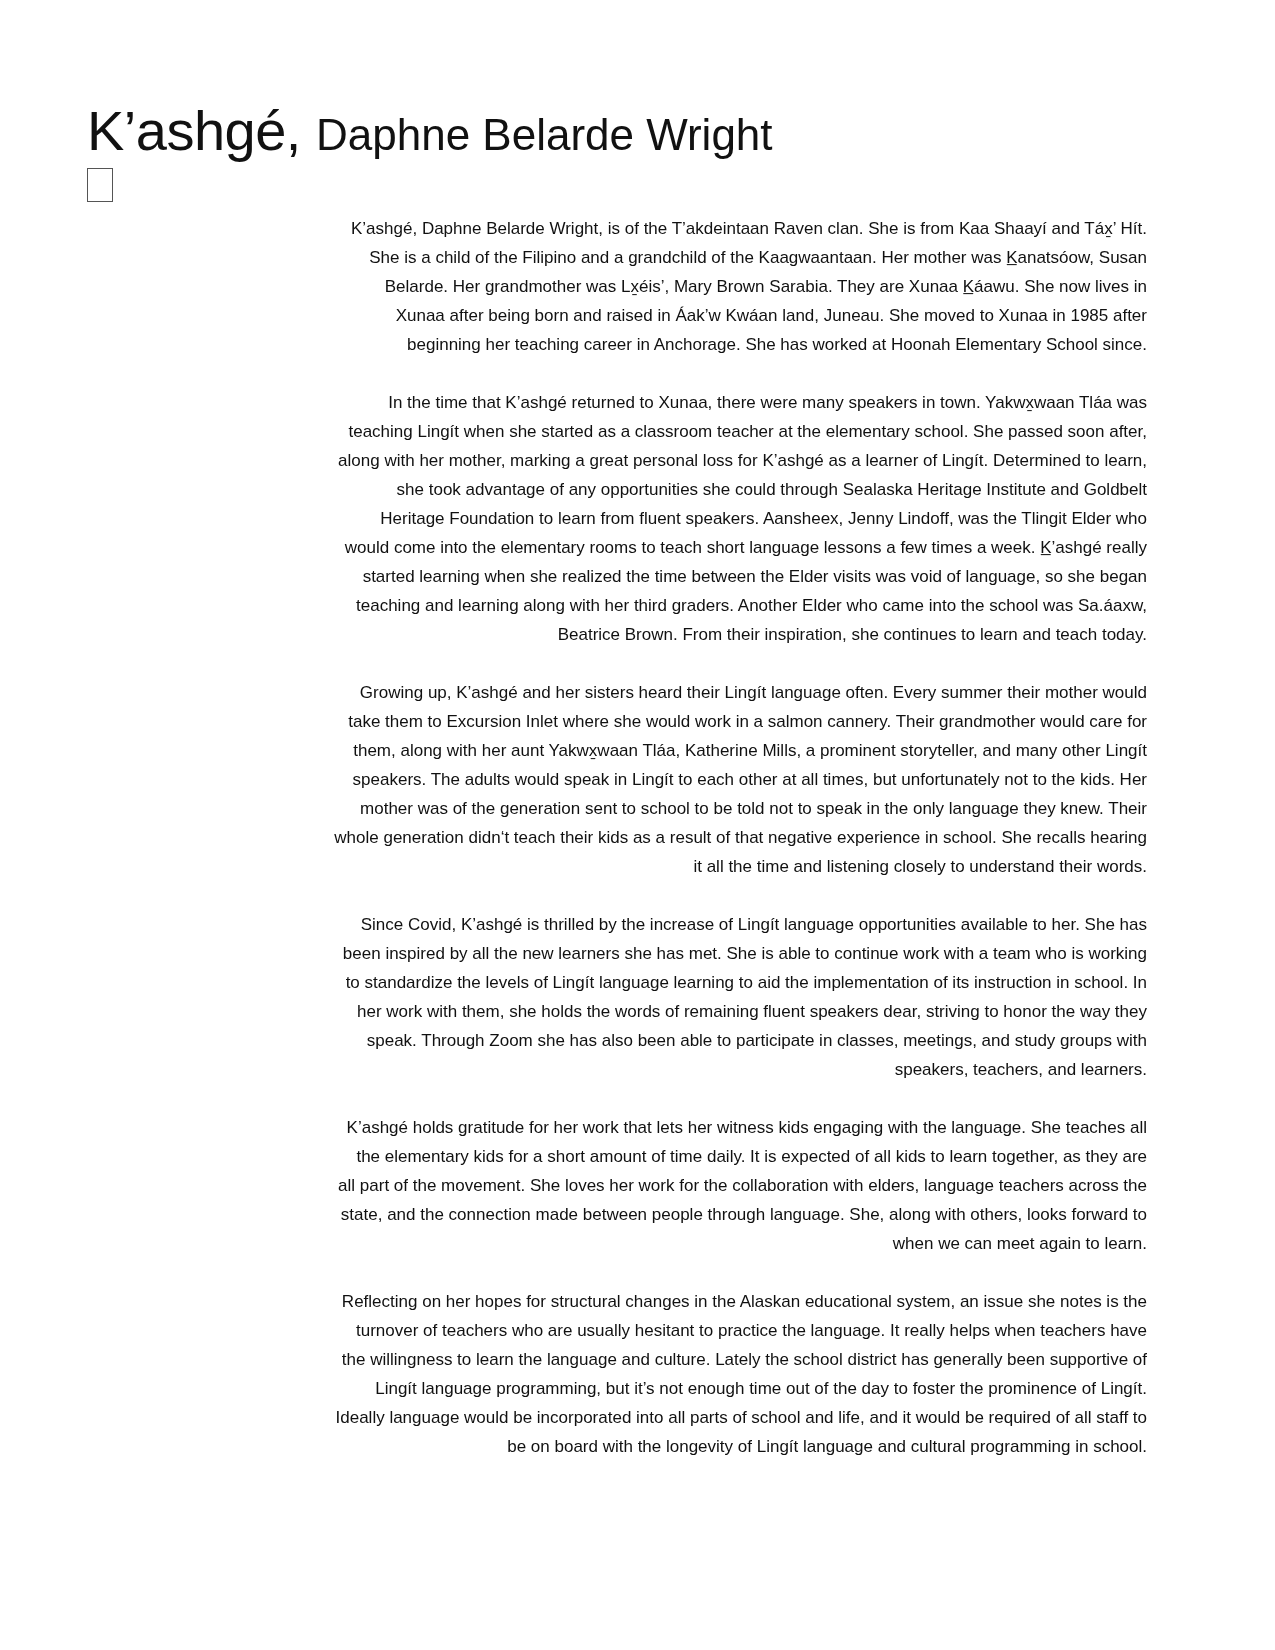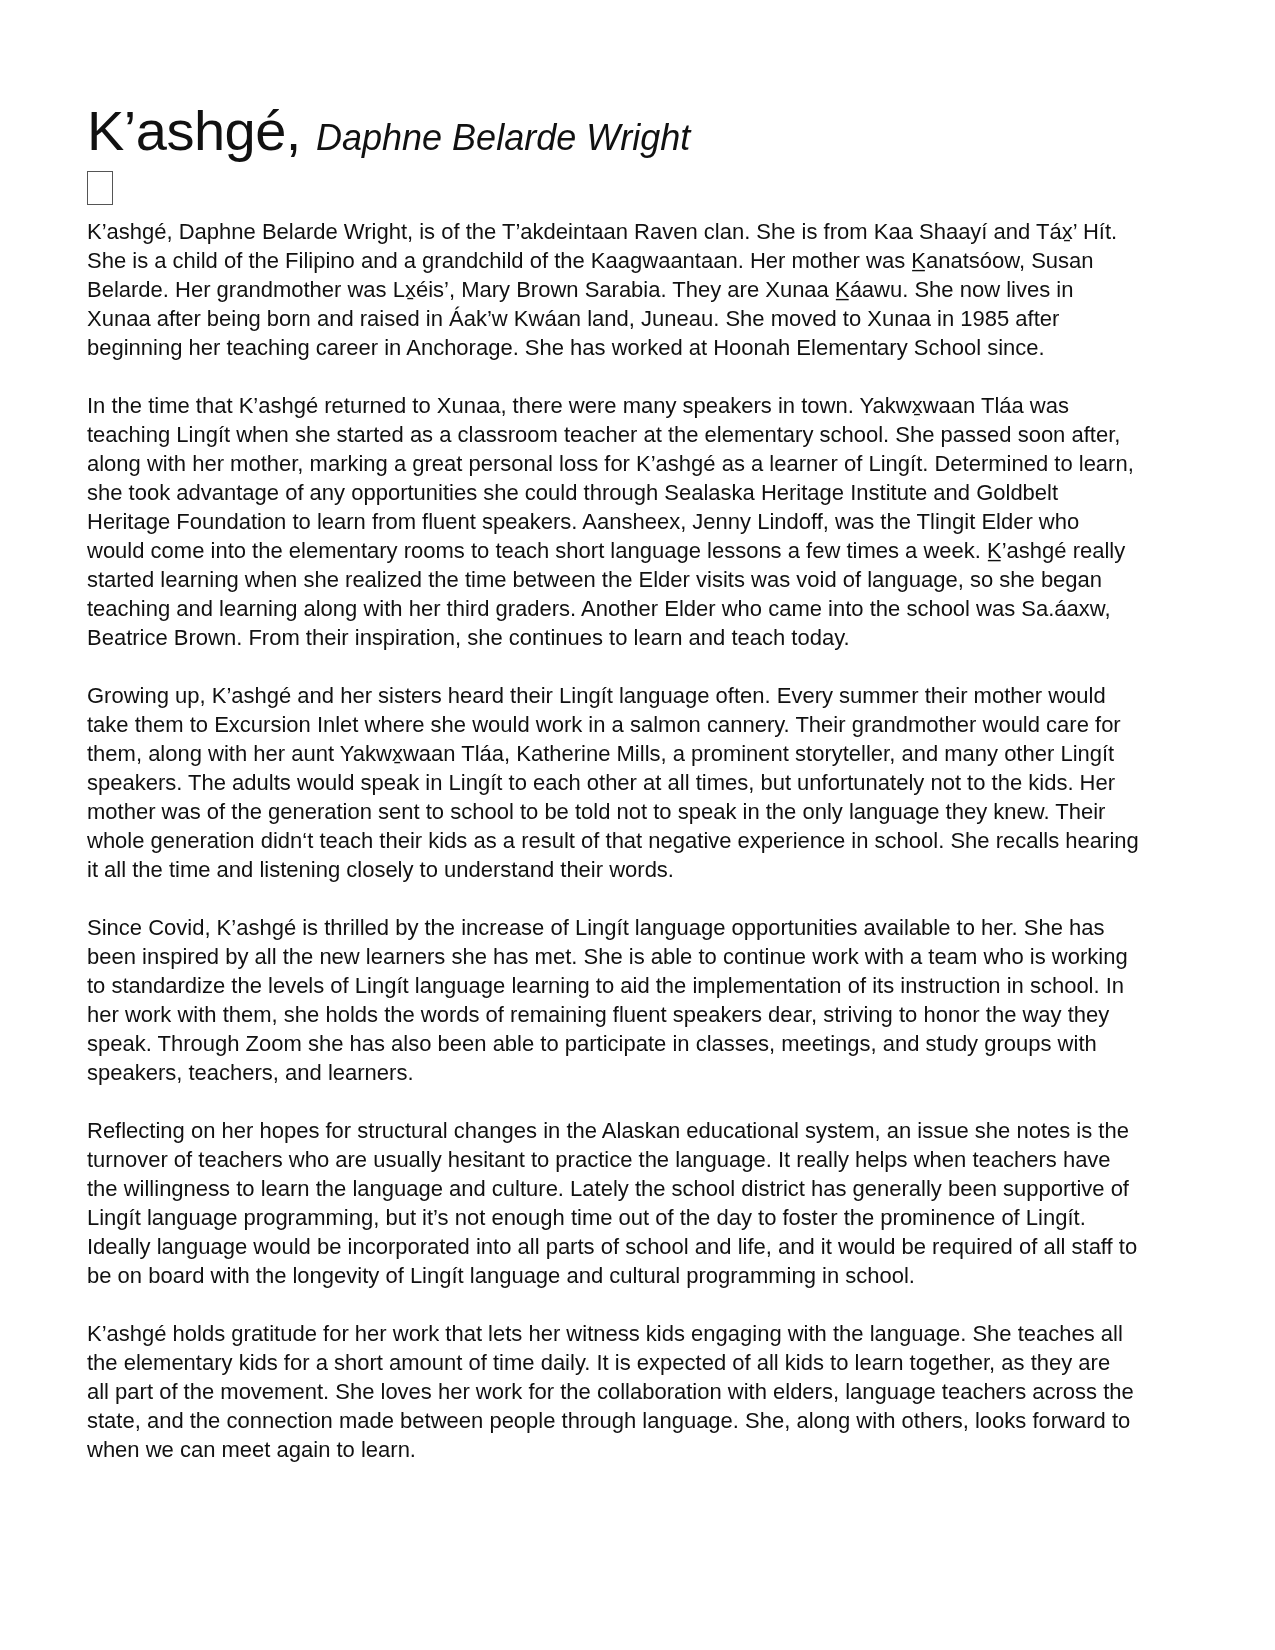--- a/index.html
+++ b/index.html
@@ -12,7 +12,7 @@
       font-size: 56px; line-height: 62px; margin: 0; font-weight: normal;
       white-space: nowrap; letter-spacing: -0.5px;
     }
-    .title .sub { font-size: 36px; font-style: italic; letter-spacing: 0; }
+    .title .sub { font-size: 44px; letter-spacing: 0; }
     .box {
       display: inline-block; width: 26px; height: 34px; border: 1px solid #555;
       box-sizing: border-box; margin-top: 2px;

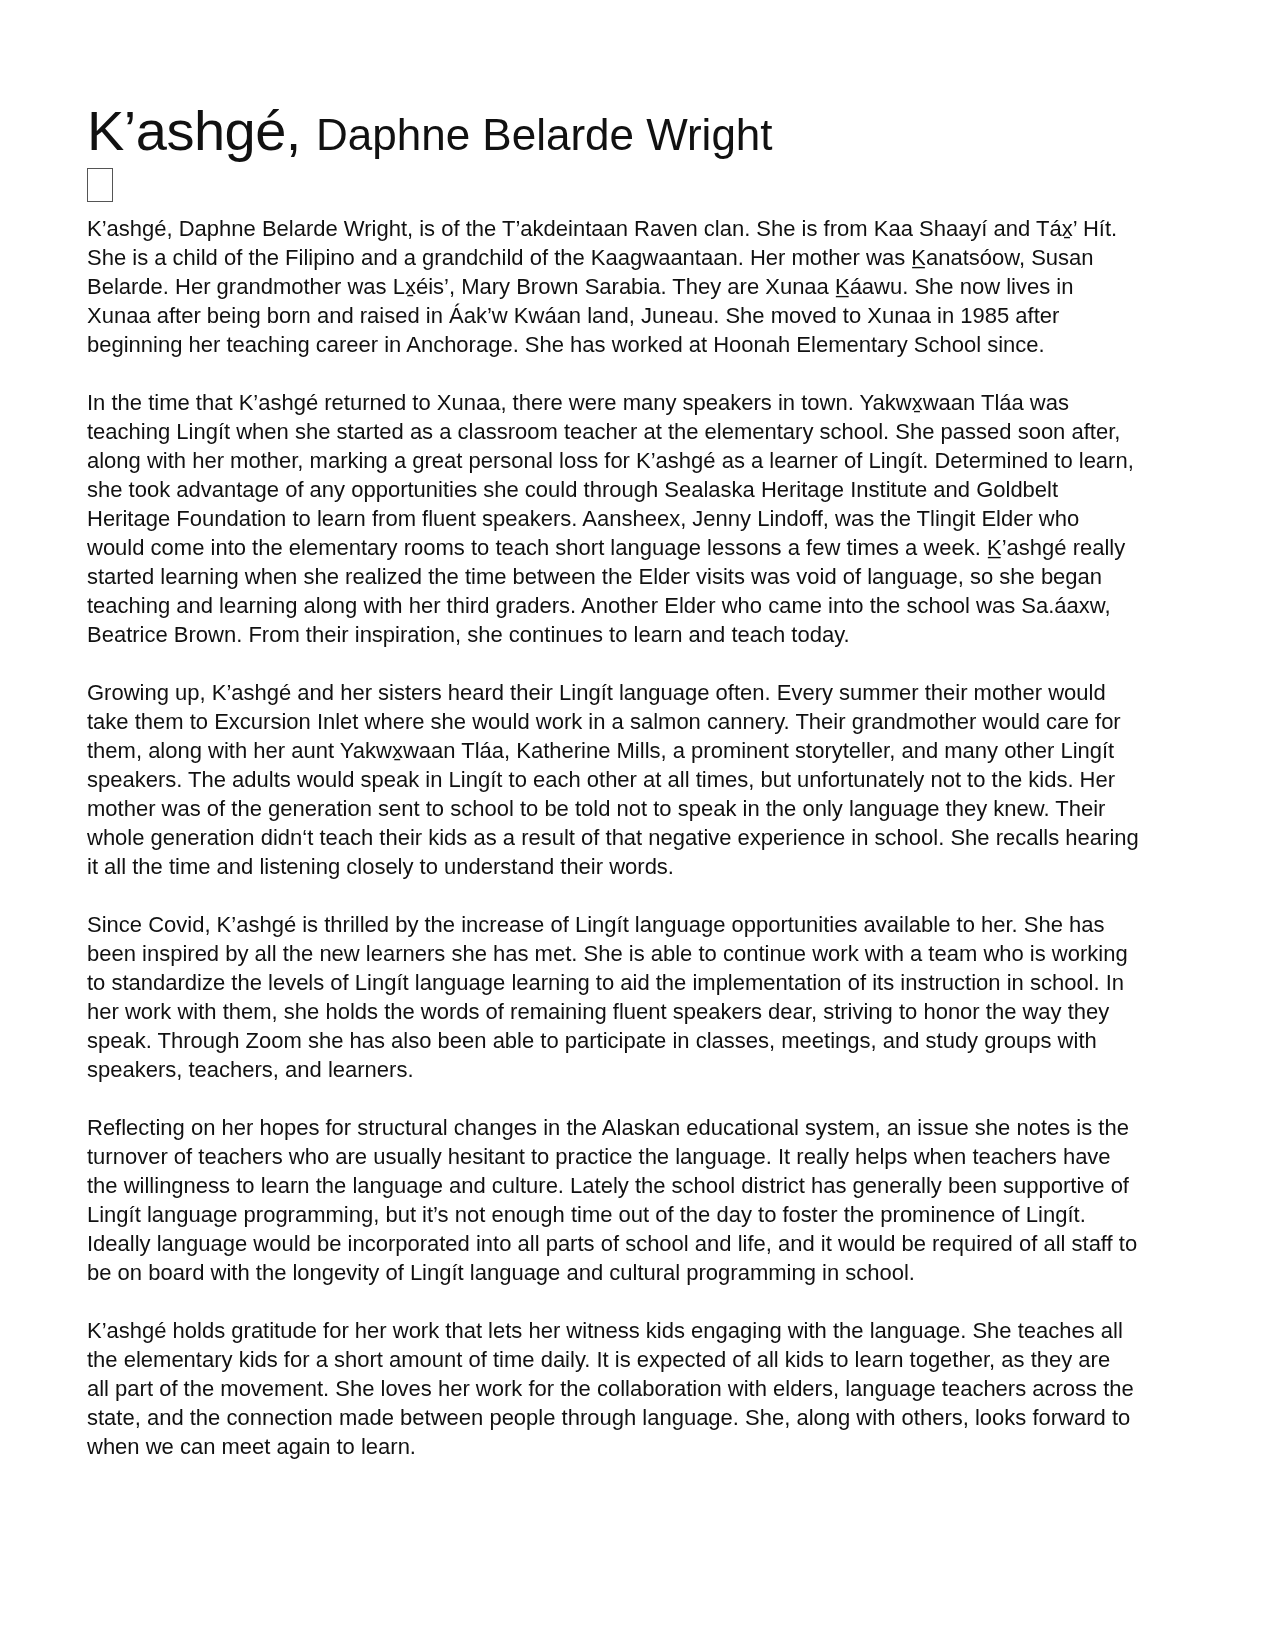--- a/index.html
+++ b/index.html
@@ -18,8 +18,9 @@
       box-sizing: border-box; margin-top: 2px;
     }
     .para {
-      font-size: 22px; line-height: 29px; margin: 0 0 29px 0;
+      font-size: 17px; line-height: 29px; margin: 0 0 29px 0;
       white-space: pre-line;
+      text-align: right;
     }
     .para:first-of-type { }
     .body-wrap { margin-top: 8px; }

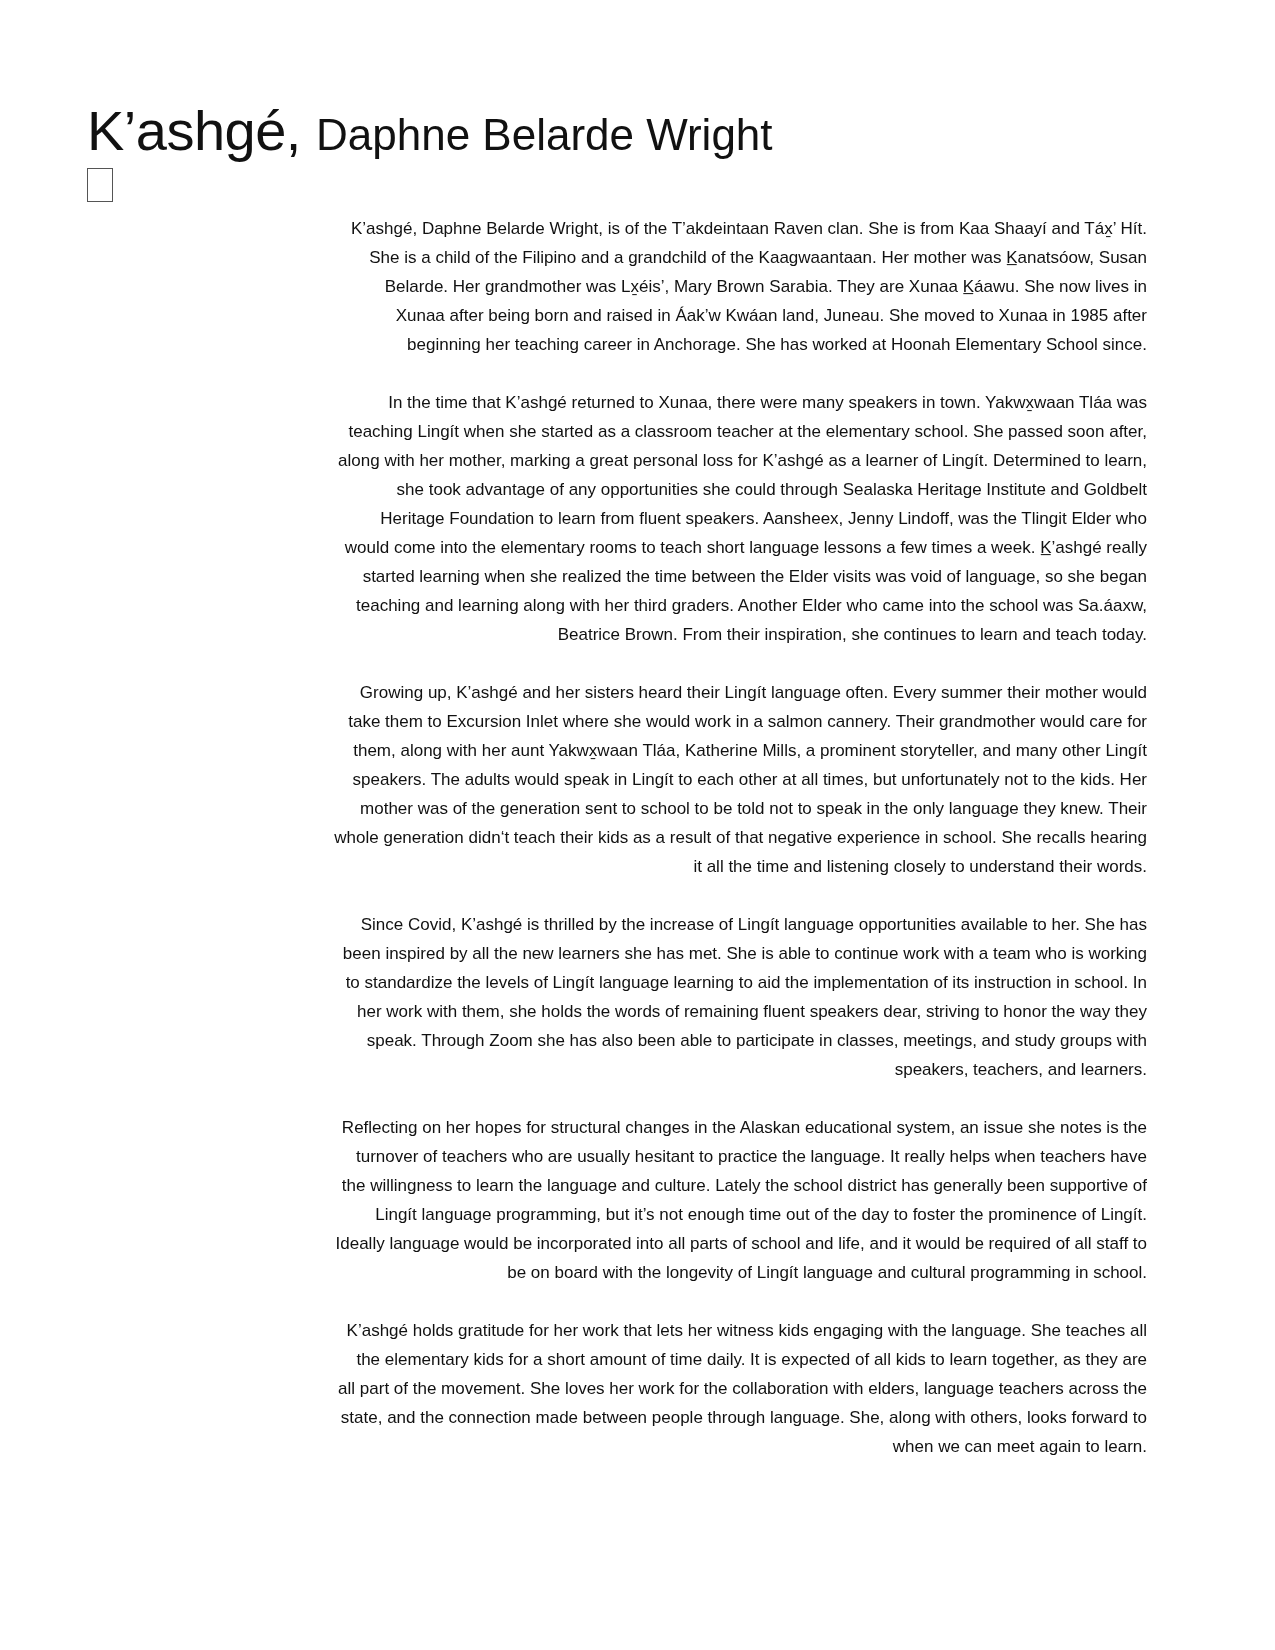--- a/index.html
+++ b/index.html
@@ -63,17 +63,17 @@
 her work with them, she holds the words of remaining fluent speakers dear, striving to honor the way they
 speak. Through Zoom she has also been able to participate in classes, meetings, and study groups with
 speakers, teachers, and learners.</p>
+    <p class="para">K’ashgé holds gratitude for her work that lets her witness kids engaging with the language. She teaches all
+the elementary kids for a short amount of time daily. It is expected of all kids to learn together, as they are
+all part of the movement. She loves her work for the collaboration with elders, language teachers across the
+state, and the connection made between people through language. She, along with others, looks forward to
+when we can meet again to learn.</p>
     <p class="para">Reflecting on her hopes for structural changes in the Alaskan educational system, an issue she notes is the
 turnover of teachers who are usually hesitant to practice the language. It really helps when teachers have
 the willingness to learn the language and culture. Lately the school district has generally been supportive of
 Lingít language programming, but it’s not enough time out of the day to foster the prominence of Lingít.
 Ideally language would be incorporated into all parts of school and life, and it would be required of all staff to
 be on board with the longevity of Lingít language and cultural programming in school.</p>
-    <p class="para">K’ashgé holds gratitude for her work that lets her witness kids engaging with the language. She teaches all
-the elementary kids for a short amount of time daily. It is expected of all kids to learn together, as they are
-all part of the movement. She loves her work for the collaboration with elders, language teachers across the
-state, and the connection made between people through language. She, along with others, looks forward to
-when we can meet again to learn.</p>
   </div>
 </div>
 

